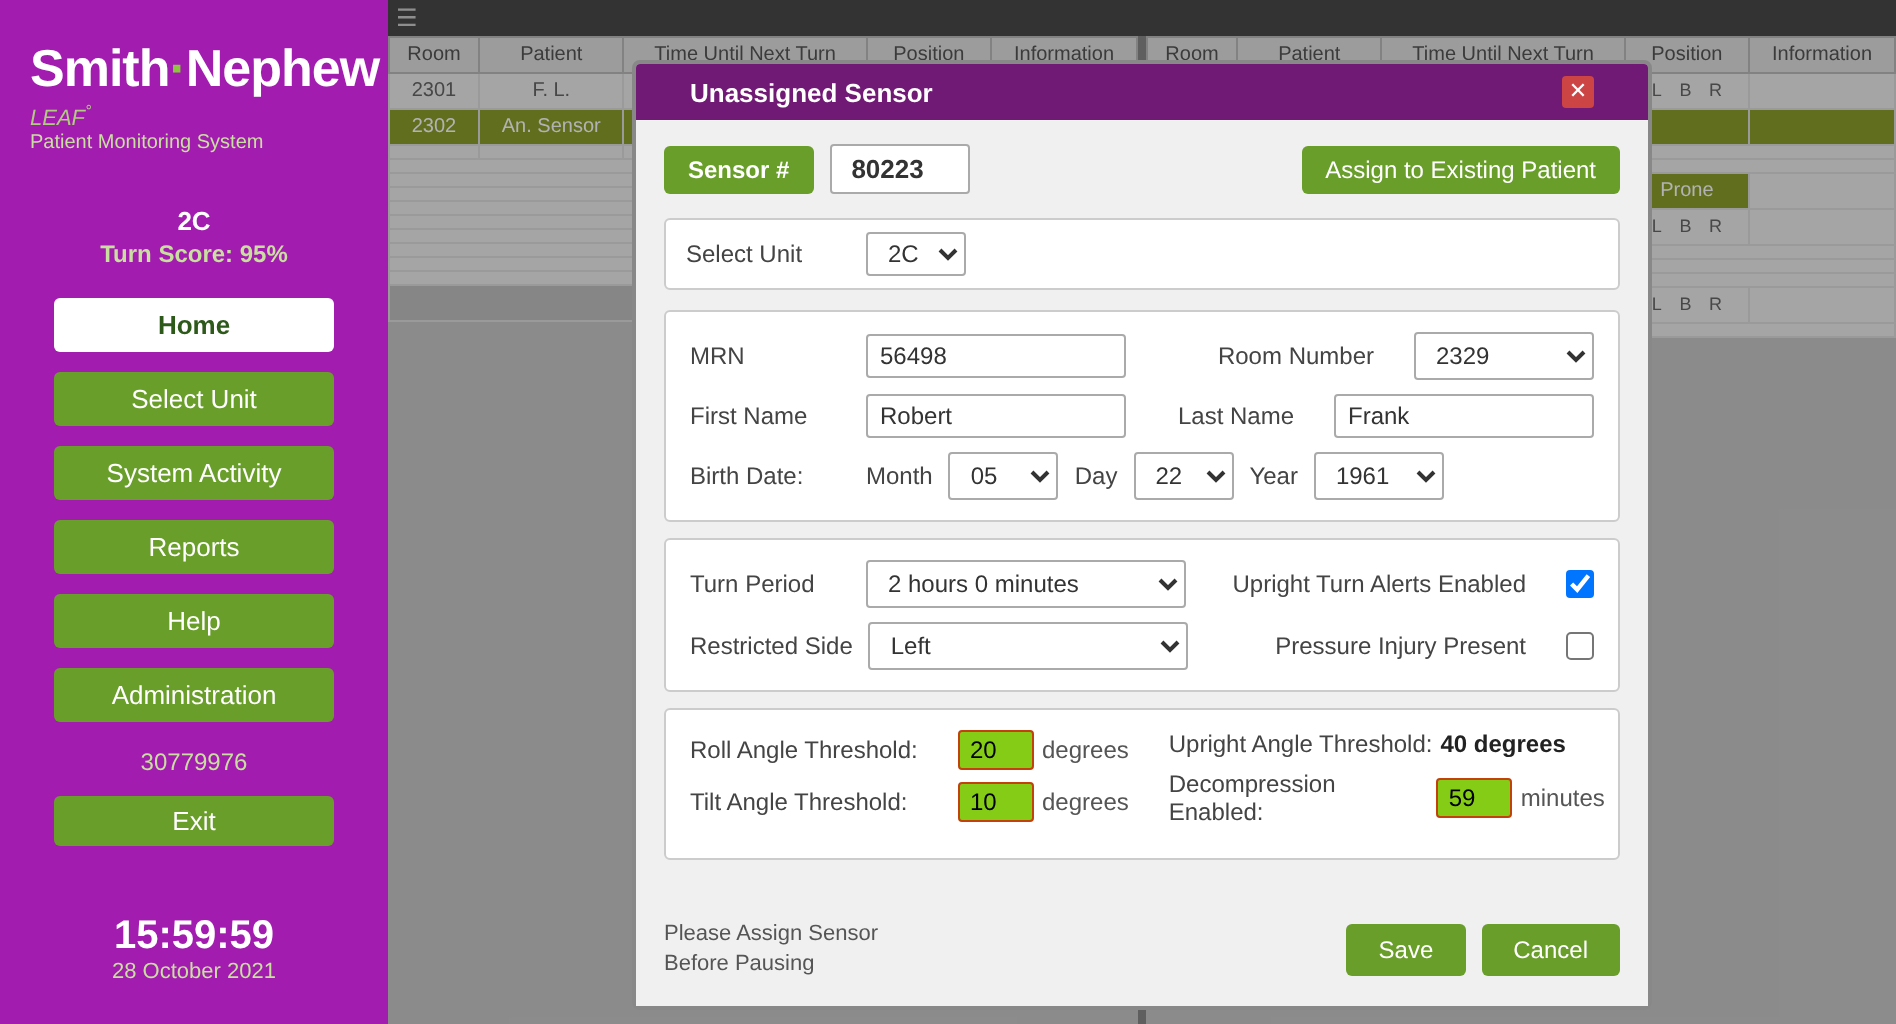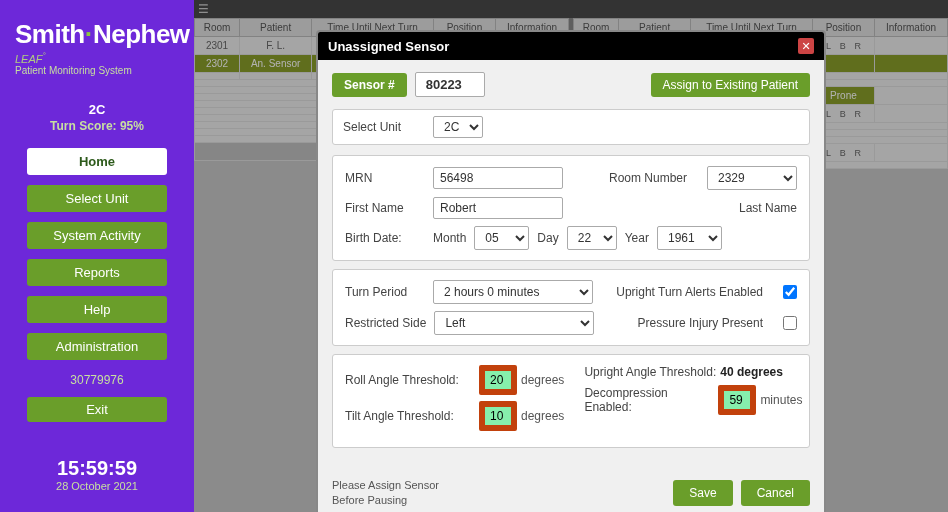--- a/index.html
+++ b/index.html
@@ -9,7 +9,7 @@
     #sidebar {
       width: 194px;
       min-width: 194px;
-      background: #6d28d9;
+      background: #a21caf;
       display: flex;
       flex-direction: column;
       align-items: center;

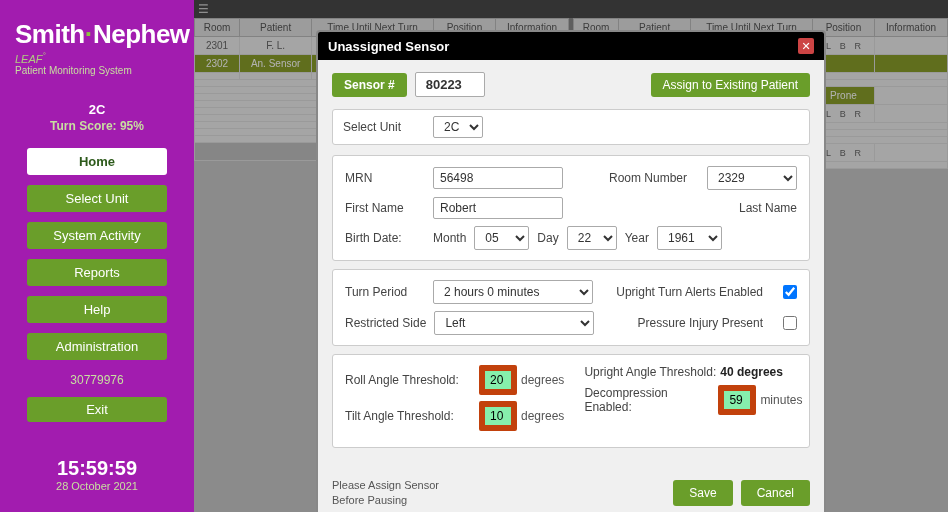--- a/index.html
+++ b/index.html
@@ -122,9 +122,9 @@
     }
 
     #modal-titlebar {
-      background: #000000;
-      color: white;
-      padding: 6px 10px;
+      background: #701a75;
+      color: white;
+      padding: 6px 27px;
       font-size: 13px;
       font-weight: bold;
       border-radius: 2px 2px 0 0;

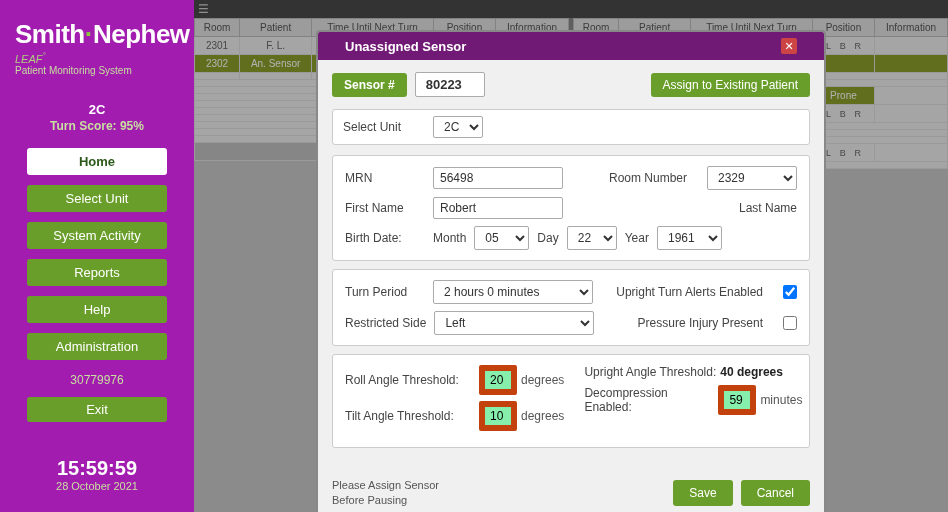--- a/index.html
+++ b/index.html
@@ -593,6 +593,7 @@
             <input class="form-input input-wide" type="text" value="Robert" style="">
             <div class="form-right">
               <label class="right-label">Last Name</label>
+              <input class="form-input input-wide" type="text" value="Frank" style="">
             </div>
           </div>
           <div class="form-row" id="birthdate-row">

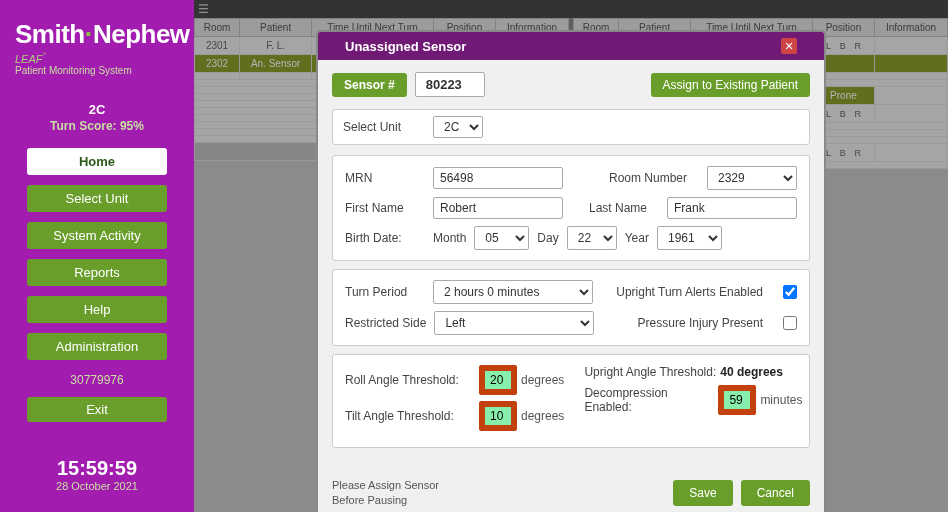--- a/index.html
+++ b/index.html
@@ -282,7 +282,7 @@
       gap: 4px;
     }
     .threshold-label { color: #444; font-size: 12px; min-width: 130px; }
-    .threshold-value { border: 6px solid #c2410c; background: #86efac; padding: 2px 5px; font-size: 12px; width: 38px; border-radius: 2px; }
+    .threshold-value { border: 1px solid #c2410c; background: #84cc16; padding: 2px 5px; font-size: 12px; width: 38px; border-radius: 2px; }
     .threshold-unit { color: #555; font-size: 12px; }
     .threshold-bold { font-weight: bold; color: #222; font-size: 12px; }
 

